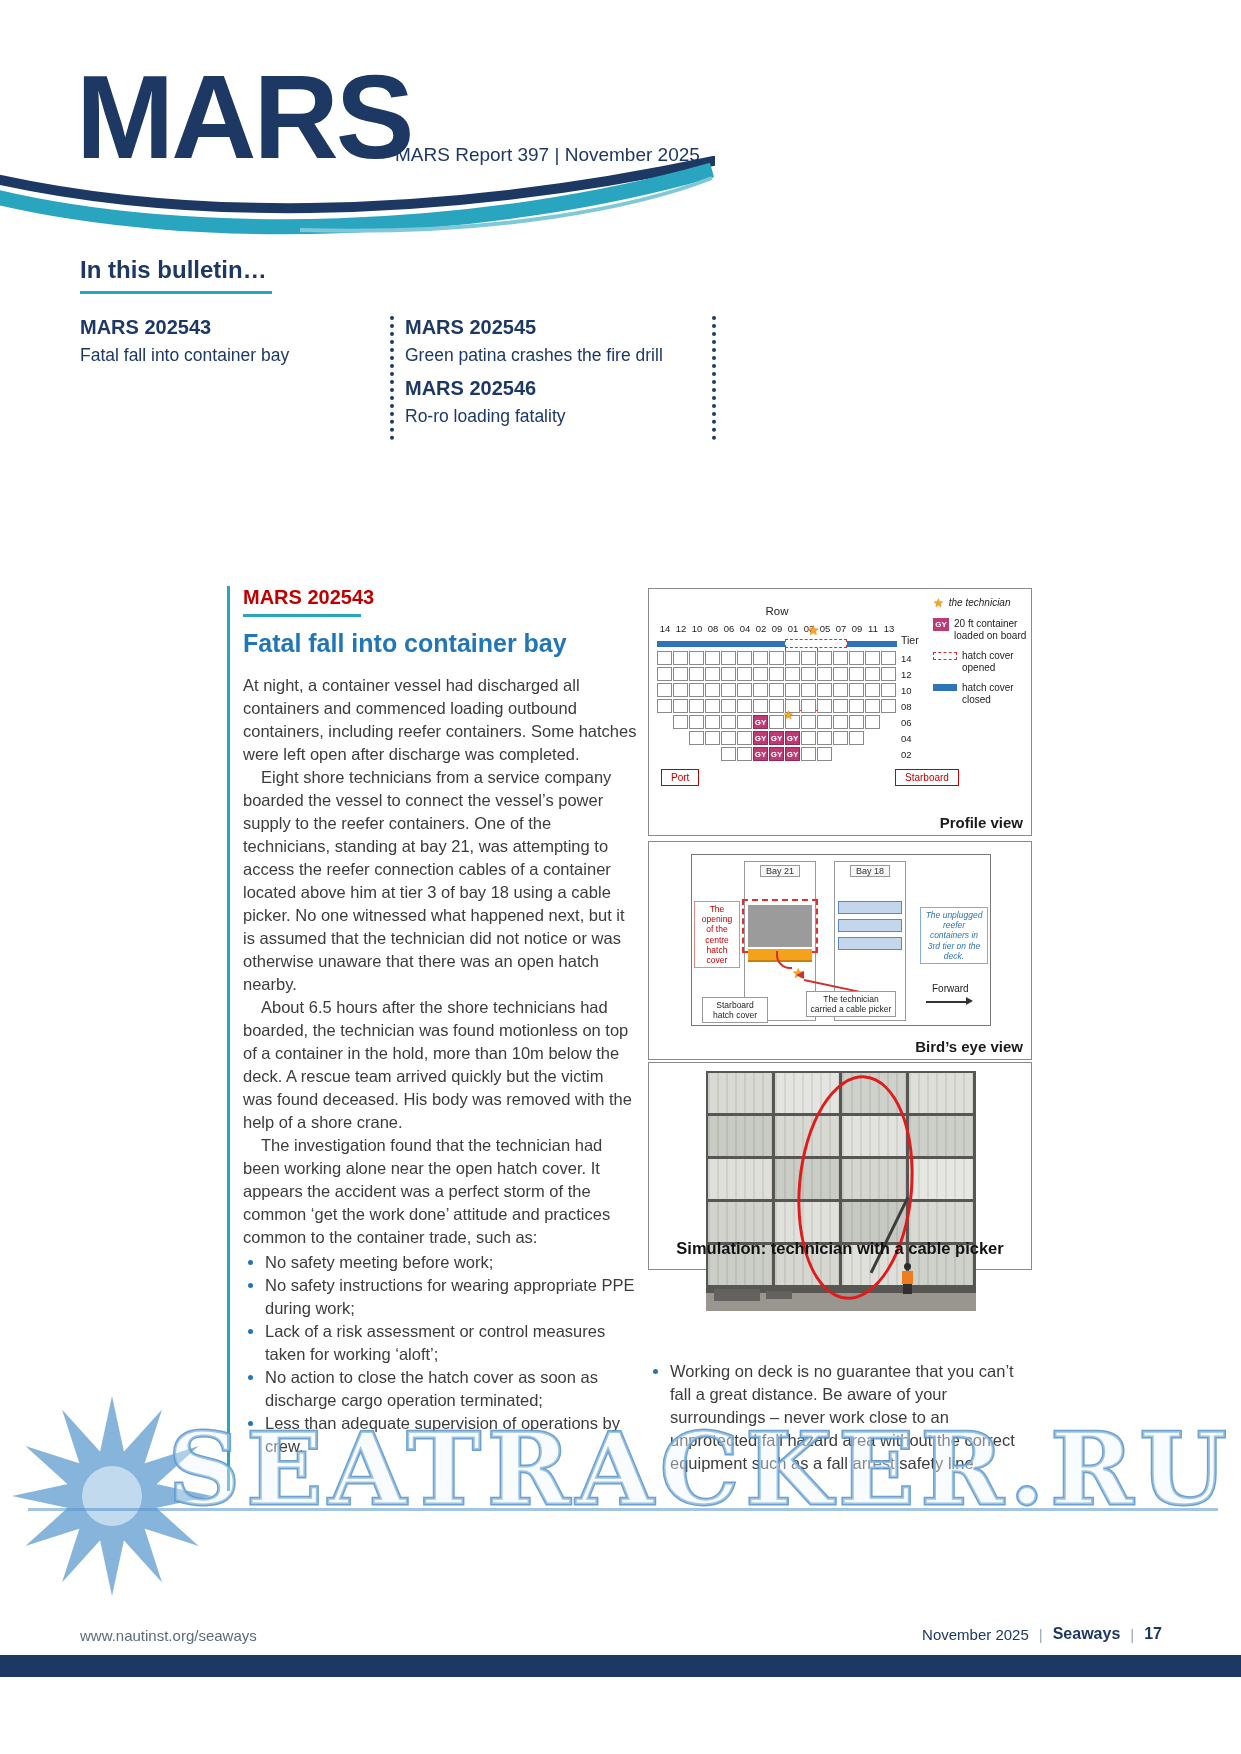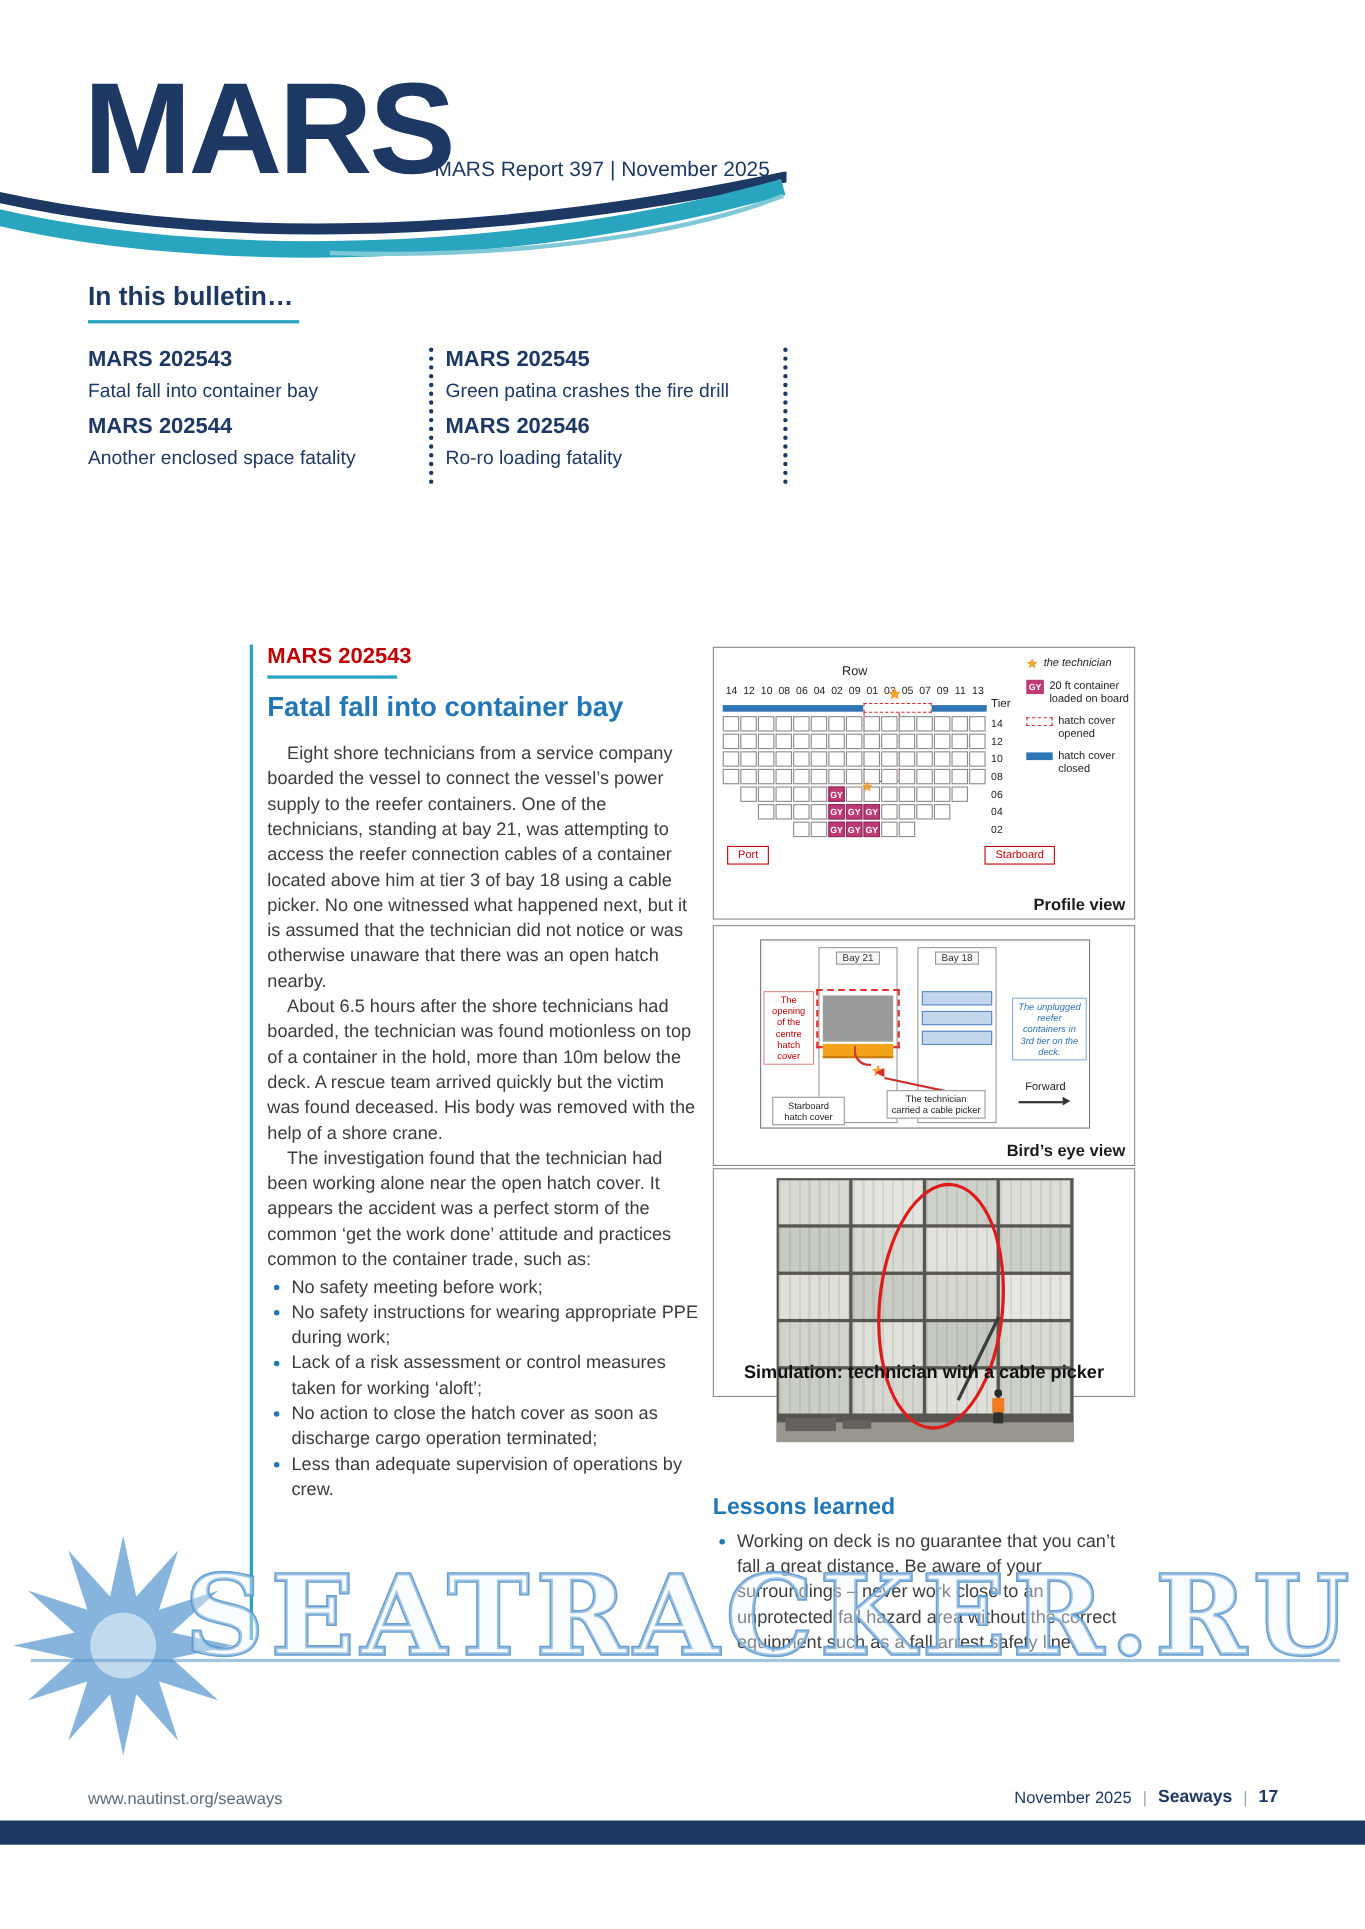--- a/index.html
+++ b/index.html
@@ -149,10 +149,6 @@
   <div class="b-item abs" style="left:80px;top:316px">
     <div class="b-id">MARS 202543</div>
     <div class="b-sub">Fatal fall into container bay</div>
-  </div>
-  <div class="b-item abs" style="left:80px;top:377px">
-    <div class="b-id">MARS 202544</div>
-    <div class="b-sub">Another enclosed space fatality</div>
   </div>
   <div class="b-item abs" style="left:405px;top:316px">
     <div class="b-id">MARS 202545</div>

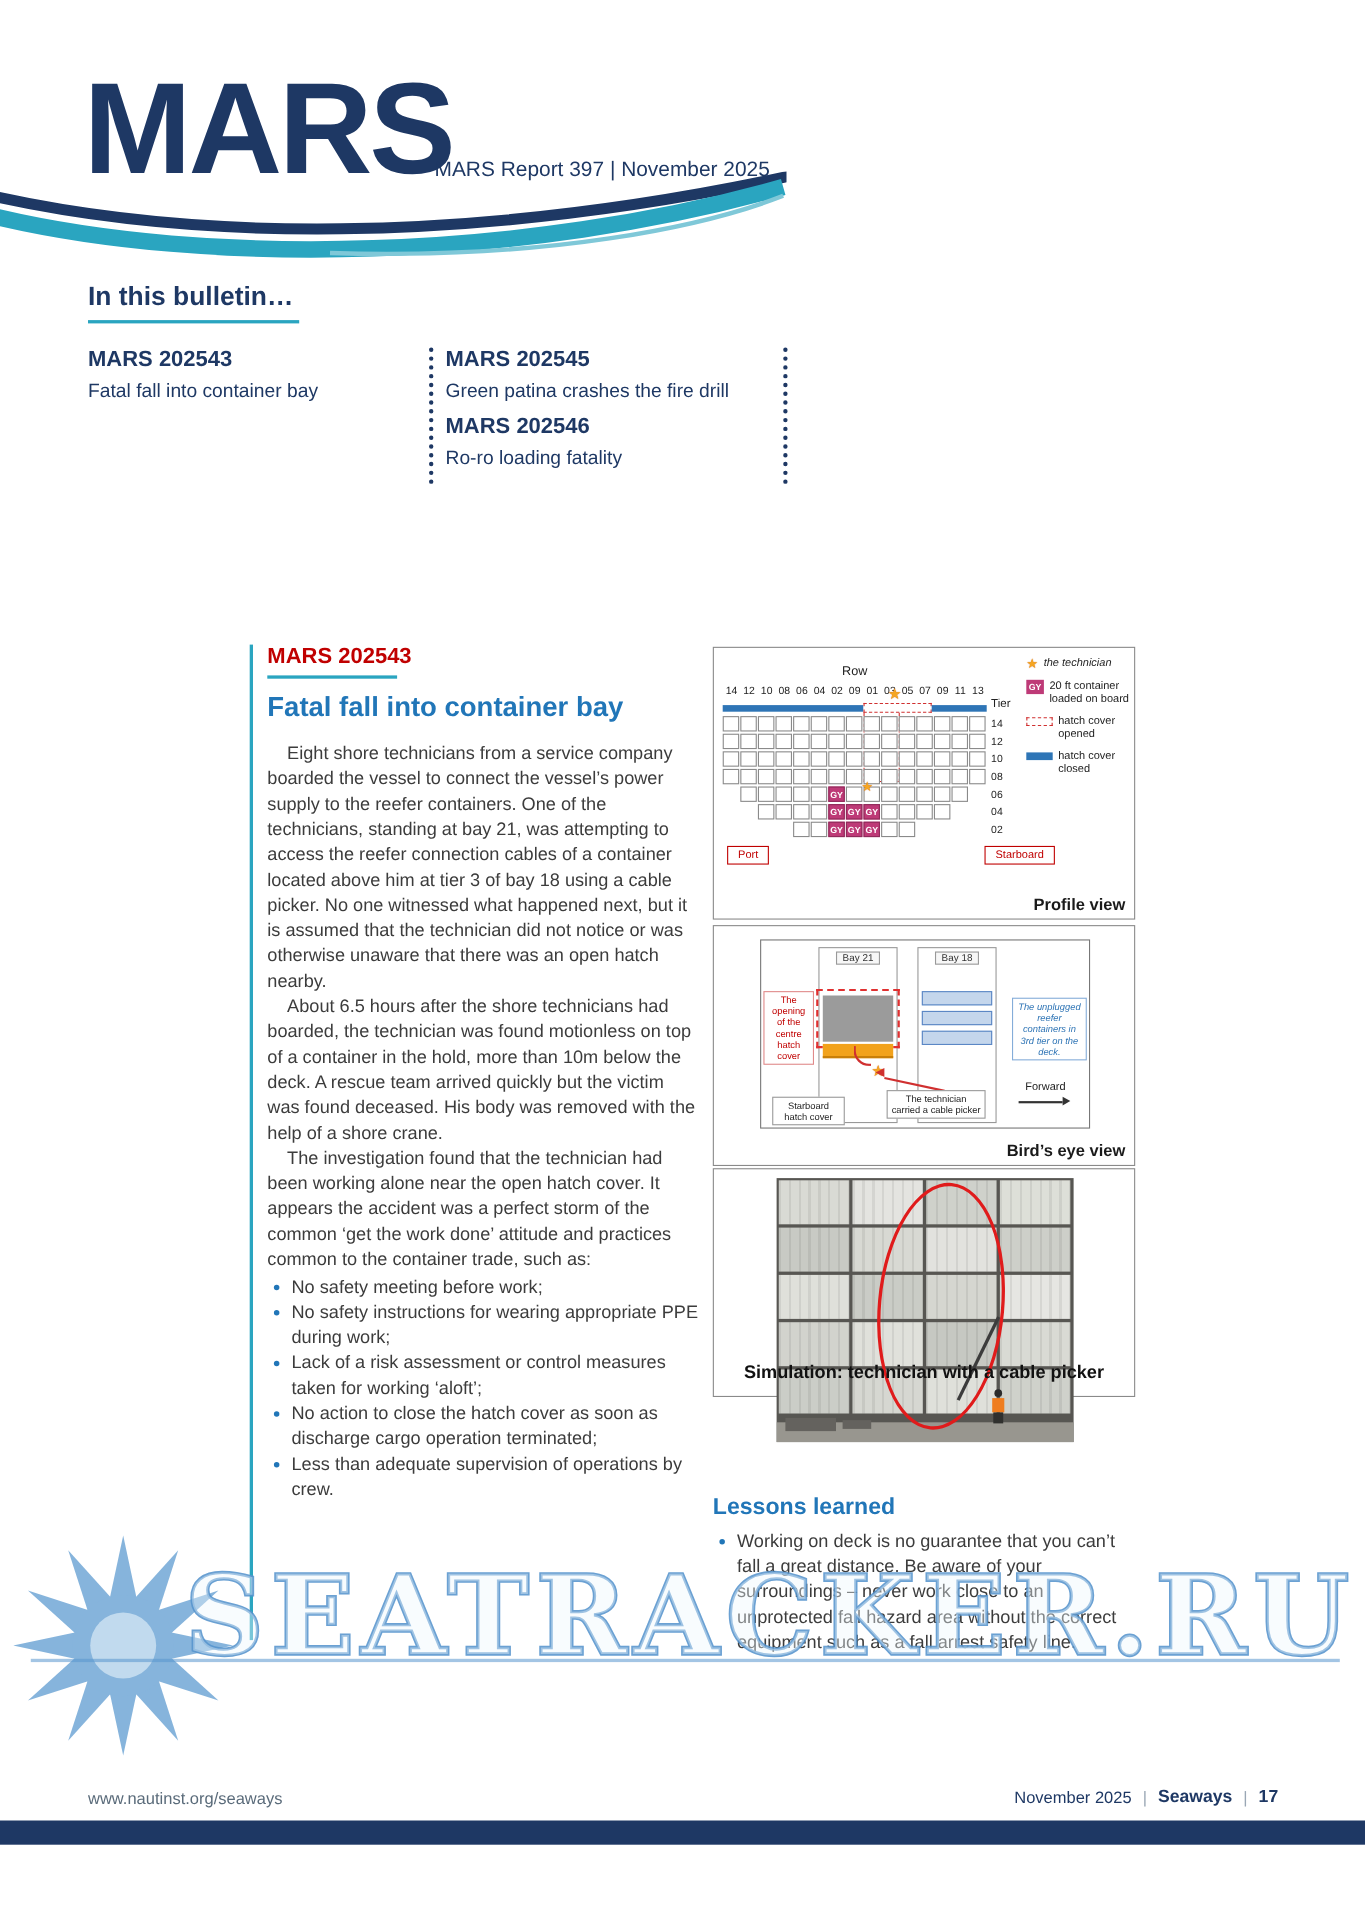--- a/index.html
+++ b/index.html
@@ -167,6 +167,7 @@
     <div class="id-underline"></div>
     <h2 class="article-title">Fatal fall into container bay</h2>
     <div>
+        <p class="body-p">At night, a container vessel had discharged all containers and commenced loading outbound containers, including reefer containers. Some hatches were left open after discharge was completed.</p>
         <p class="body-p ind">Eight shore technicians from a service company boarded the vessel to connect the vessel’s power supply to the reefer containers. One of the technicians, standing at bay 21, was attempting to access the reefer connection cables of a container located above him at tier 3 of bay 18 using a cable picker. No one witnessed what happened next, but it is assumed that the technician did not notice or was otherwise unaware that there was an open hatch nearby.</p>
         <p class="body-p ind">About 6.5 hours after the shore technicians had boarded, the technician was found motionless on top of a container in the hold, more than 10m below the deck. A rescue team arrived quickly but the victim was found deceased. His body was removed with the help of a shore crane.</p>
         <p class="body-p ind">The investigation found that the technician had been working alone near the open hatch cover. It appears the accident was a perfect storm of the common ‘get the work done’ attitude and practices common to the container trade, such as:</p>

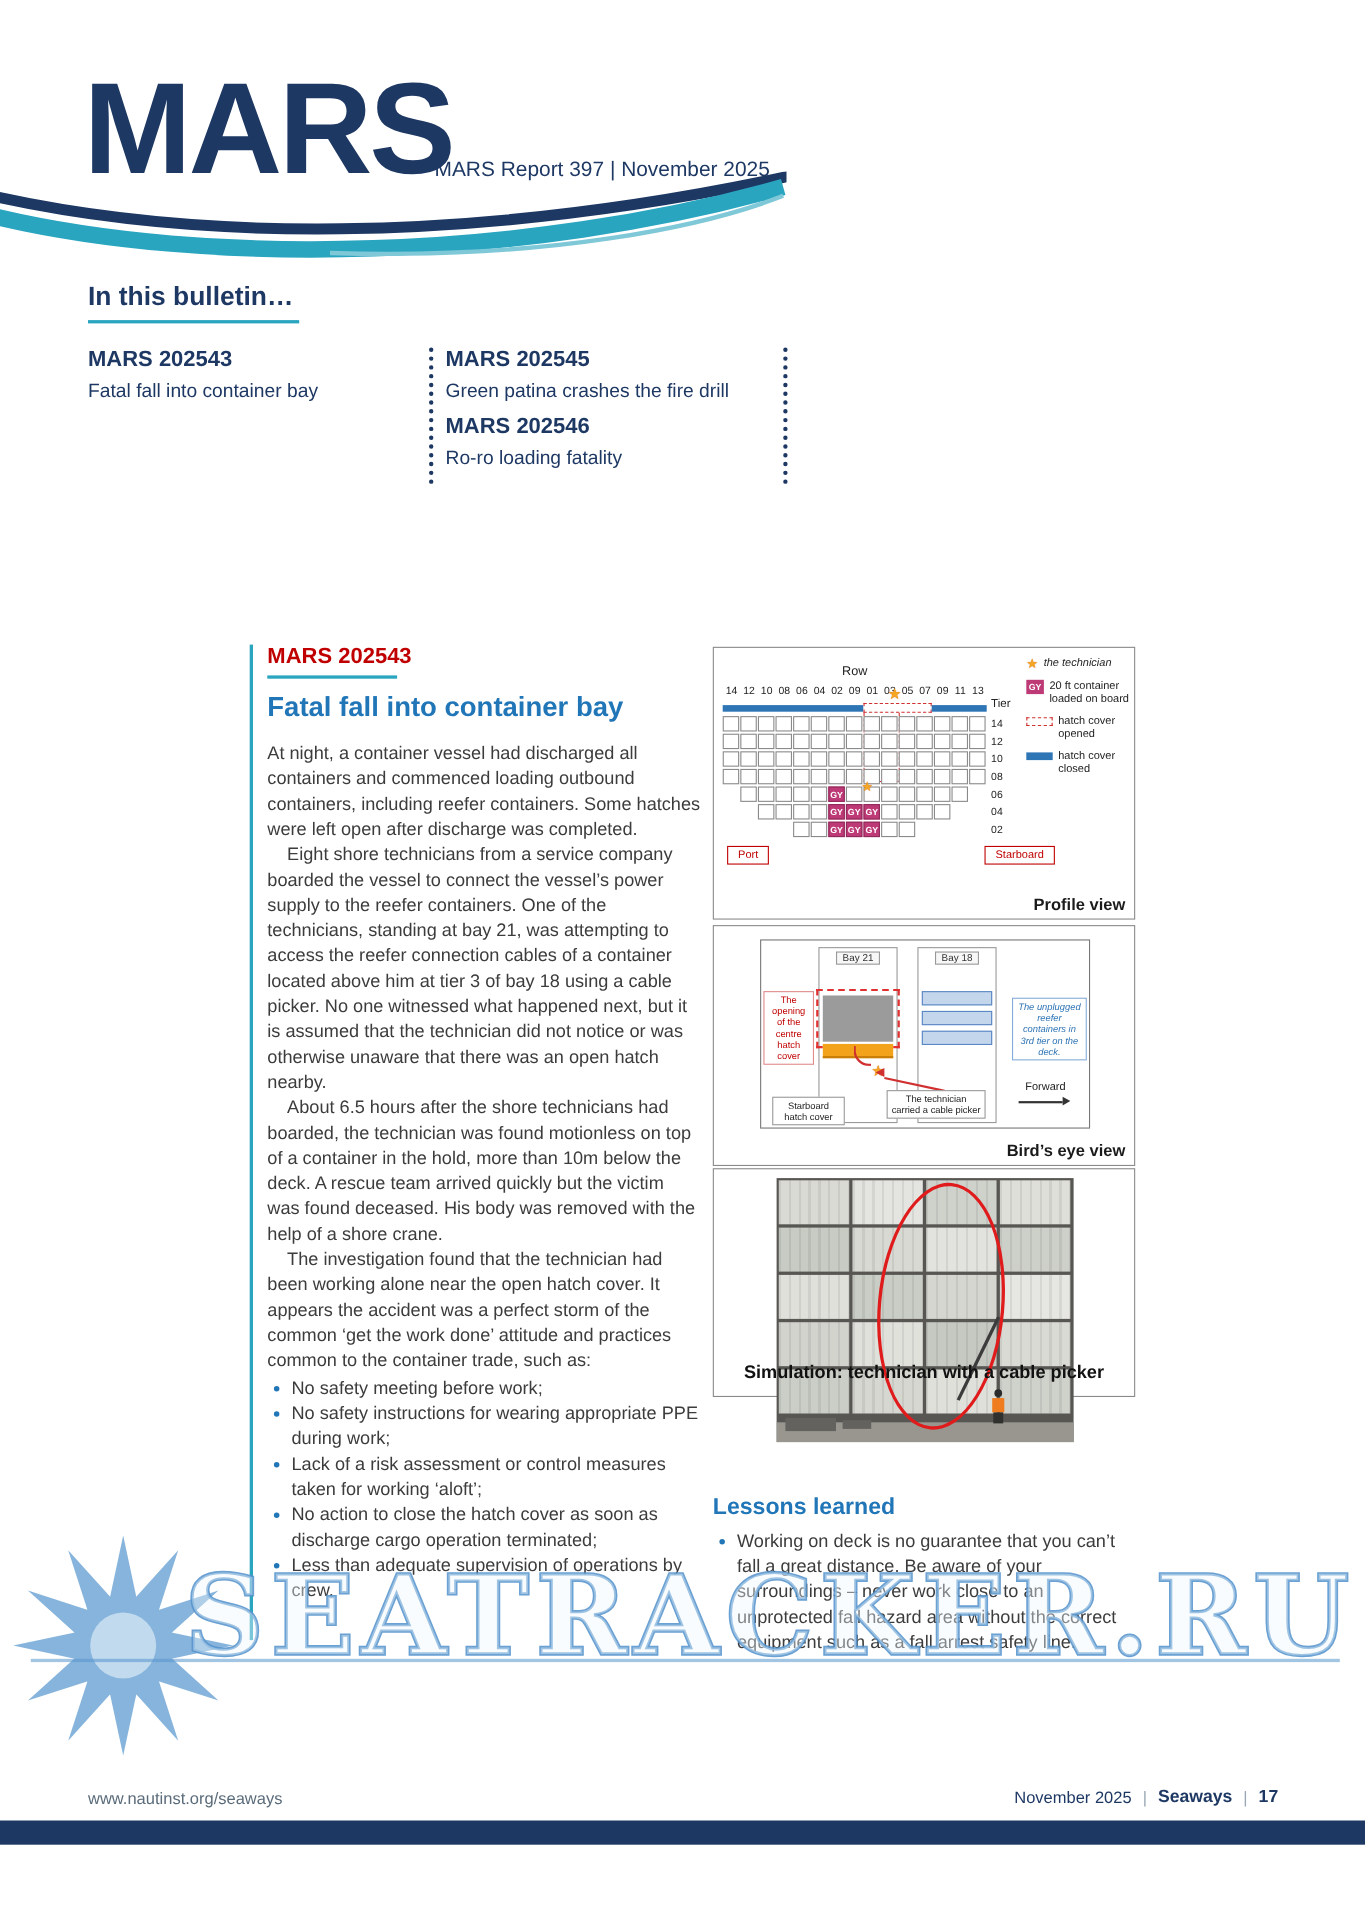--- a/index.html
+++ b/index.html
@@ -424,7 +424,6 @@
   </div>
 
   <div class="lessons abs">
-    <h3>Lessons learned</h3>
     <ul class="blist">
         <li>Working on deck is no guarantee that you can’t fall a great distance. Be aware of your surroundings – never work close to an unprotected fall hazard area without the correct equipment such as a fall arrest safety line.</li>
       </ul>

